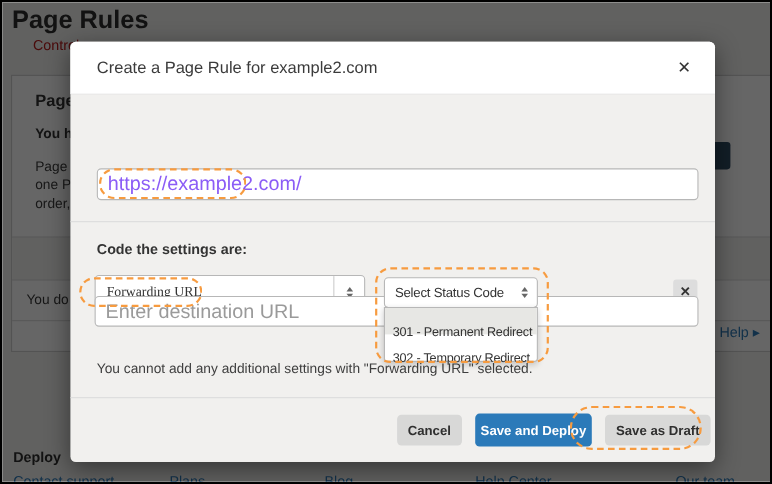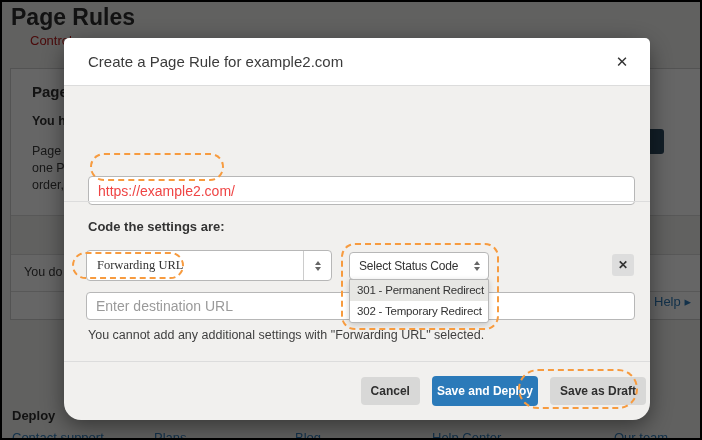--- a/index.html
+++ b/index.html
@@ -36,7 +36,7 @@
 
   
   .modal{ position:absolute; left:62px; top:36px; width:586px; height:382px;
-          background:#f1f0ee; border-radius:17px; box-shadow:0 6px 22px rgba(0,0,0,.45); z-index:10; }
+          background:#f1f0ee; border-radius:5px; box-shadow:0 6px 22px rgba(0,0,0,.45); z-index:10; }
   .modal-header{ position:absolute; left:0; top:0; width:100%; height:48px; background:#fff;
                  border-bottom:1px solid #dcdcdc; border-radius:5px 5px 0 0; }
   .modal-title{ position:absolute; left:24px; top:0; line-height:48px; font-size:15px; color:#3b3b3b; }

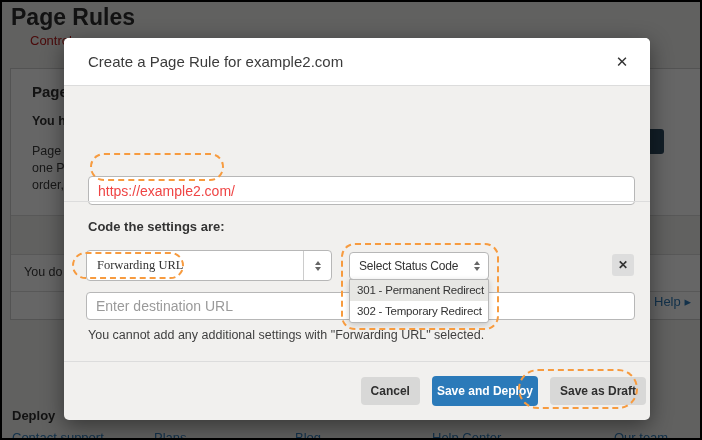--- a/index.html
+++ b/index.html
@@ -49,8 +49,8 @@
   .link{ color:#2f7cba; text-decoration:none; cursor:pointer; }
 
   .txt-input{ border:1px solid #b7b7b7; border-radius:4px; background:#fff;
-              font-family:"Liberation Sans","DejaVu Sans",sans-serif; font-size:14px; color:#ef4444;
-              padding:0 9px; outline:none;margin-top:23px; }
+              font-family:"Liberation Sans","DejaVu Sans",sans-serif; font-size:18px; color:#8b5cf6;
+              padding:0 9px; outline:none; }
   .txt-input::placeholder{ color:#9a9a9a; }
   .url-input{ position:absolute; left:24px; top:115px; width:547px; height:29px; }
   .dest-input{ position:absolute; left:22px; top:231px; width:549px; height:28px; }

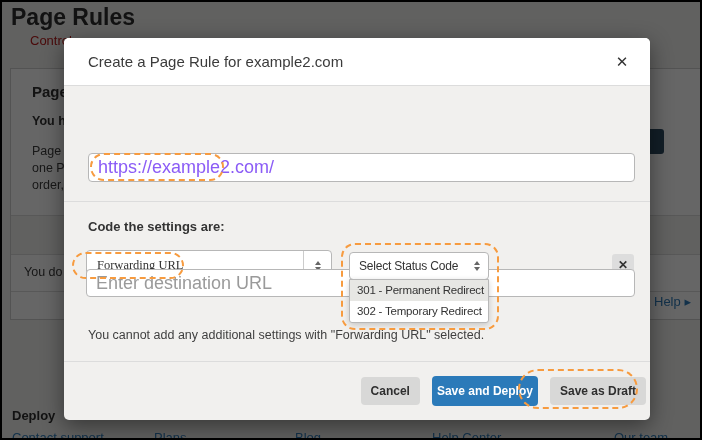--- a/index.html
+++ b/index.html
@@ -79,7 +79,7 @@
   .status-panel{ position:absolute; left:285px; top:241px; width:140px; background:#fff;
                  border:1px solid #b7b7b7; border-radius:0 0 3px 3px;
                  box-shadow:0 2px 6px rgba(0,0,0,.18); z-index:3; }
-  .option{ height:21px; line-height:21px; padding:0 7px; font-size:11.5px; color:#333;
+  .option{ height:21px; line-height:21px; padding:12px 7px; font-size:11.5px; color:#333;
            letter-spacing:-0.2px; white-space:nowrap; cursor:pointer; }
   .option.hl{ background:#e7e7e4; }
 

